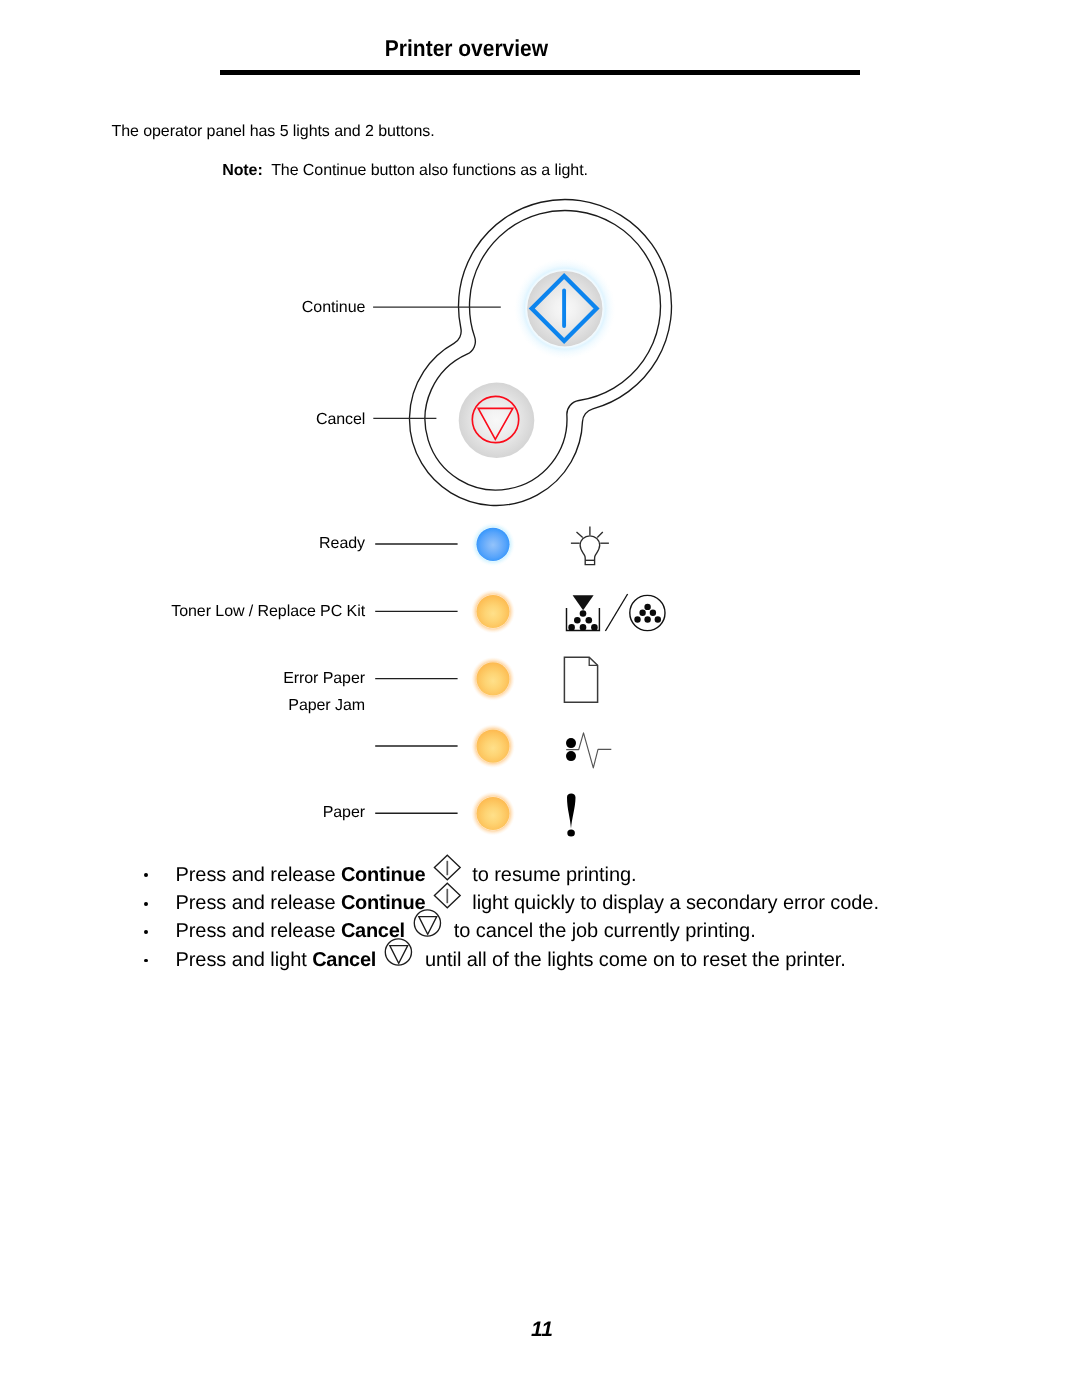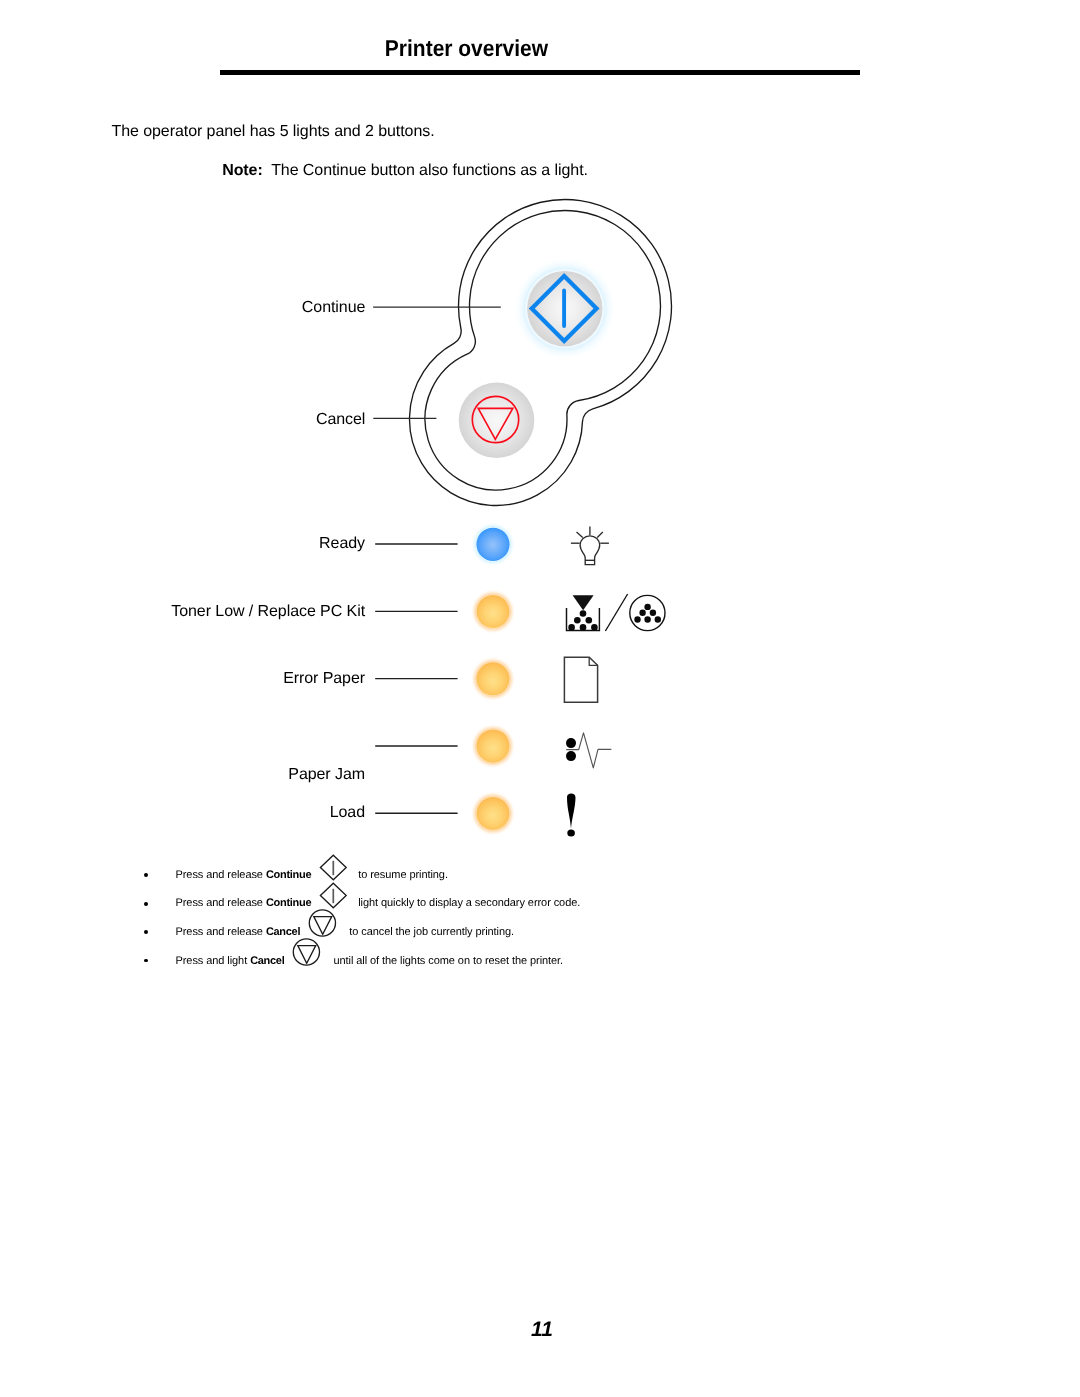--- a/index.html
+++ b/index.html
@@ -24,7 +24,7 @@
   .co-continue{left:150px;top:297.5px;width:215.3px;}
   .co-cancel{left:150px;top:409.5px;width:215.3px;}
   .lt{position:absolute;left:80px;width:285px;font-size:16px;line-height:20px;text-align:right;white-space:nowrap;letter-spacing:-0.075px;}
-  .lt-0{top:534px;} .lt-1{top:601.5px;} .lt-2{top:669px;} .lt-3{top:765px;} .lt-4{top:803px;}
+  .lt-0{top:534px;} .lt-1{top:601.5px;} .lt-2{top:669px;} .lt-3{top:696px;} .lt-4{top:803px;}
 </style>
 </head>
 <body>

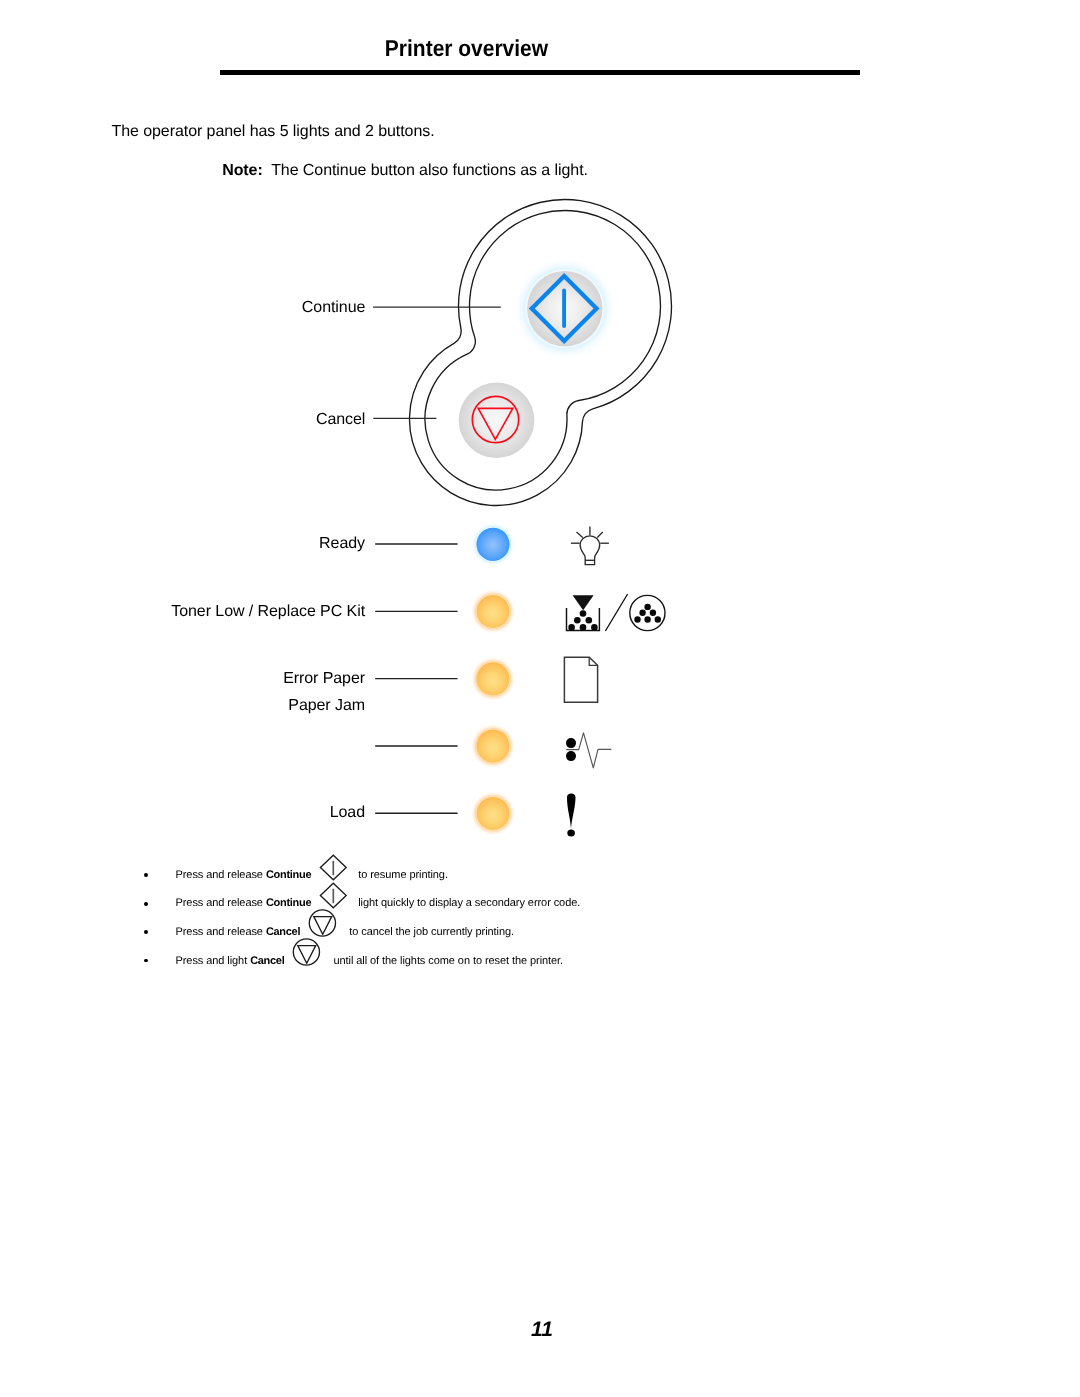--- a/index.html
+++ b/index.html
@@ -171,7 +171,7 @@
   <div class="lt lt-1">Toner Low / Replace PC Kit</div>
   <div class="lt lt-2">Error Paper</div>
   <div class="lt lt-3">Paper Jam</div>
-  <div class="lt lt-4">Load</div>
+  <div class="lt lt-4">Paper</div>
 
   <div class="bullets">
     <div class="bl">

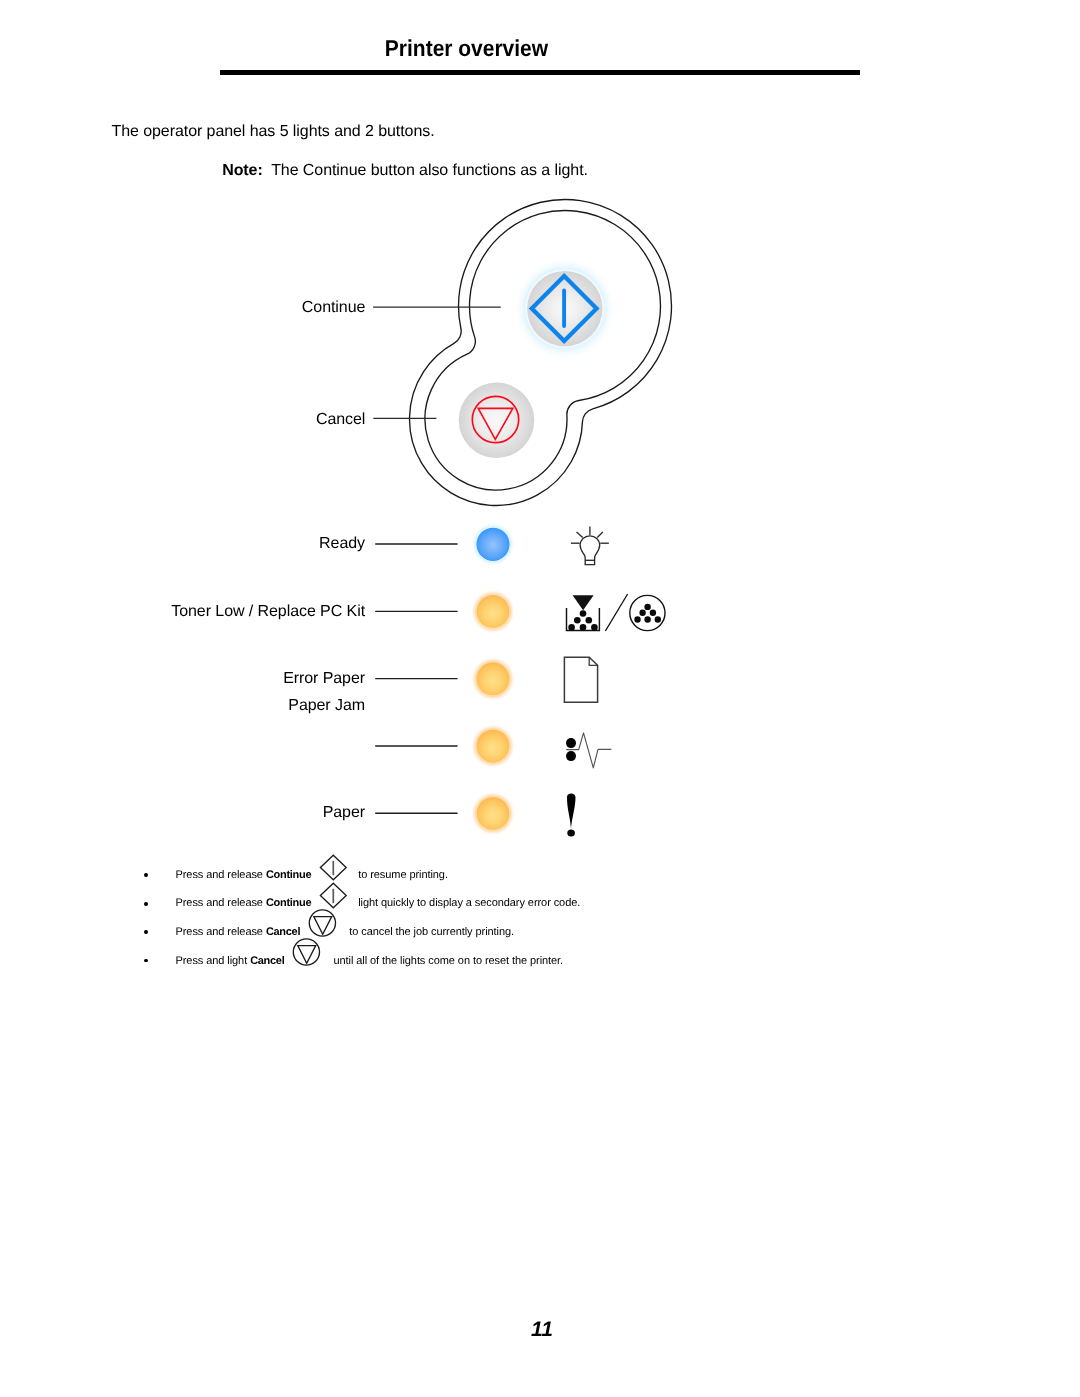--- a/index.html
+++ b/index.html
@@ -11,7 +11,7 @@
   .p1{position:absolute;left:111.5px;top:122px;font-size:16px;line-height:20px;white-space:nowrap;letter-spacing:-0.075px;}
   .note{position:absolute;left:222.2px;top:161px;font-size:16px;line-height:20px;white-space:nowrap;letter-spacing:-0.075px;}
   .note b{font-weight:bold;}
-  .bullets{position:absolute;left:0;top:861.6px;width:1080px;font-size:11px;letter-spacing:-0.075px;}
+  .bullets{position:absolute;left:0;top:861.6px;width:1080px;font-size:20px;letter-spacing:-0.075px;}
   .bl{position:relative;height:28.4px;white-space:nowrap;}
   .bdot{position:absolute;left:144px;top:11.8px;width:3.8px;height:3.8px;background:#000;border-radius:50%;}
   .btxt{position:absolute;left:175.5px;top:0;line-height:20px;}

